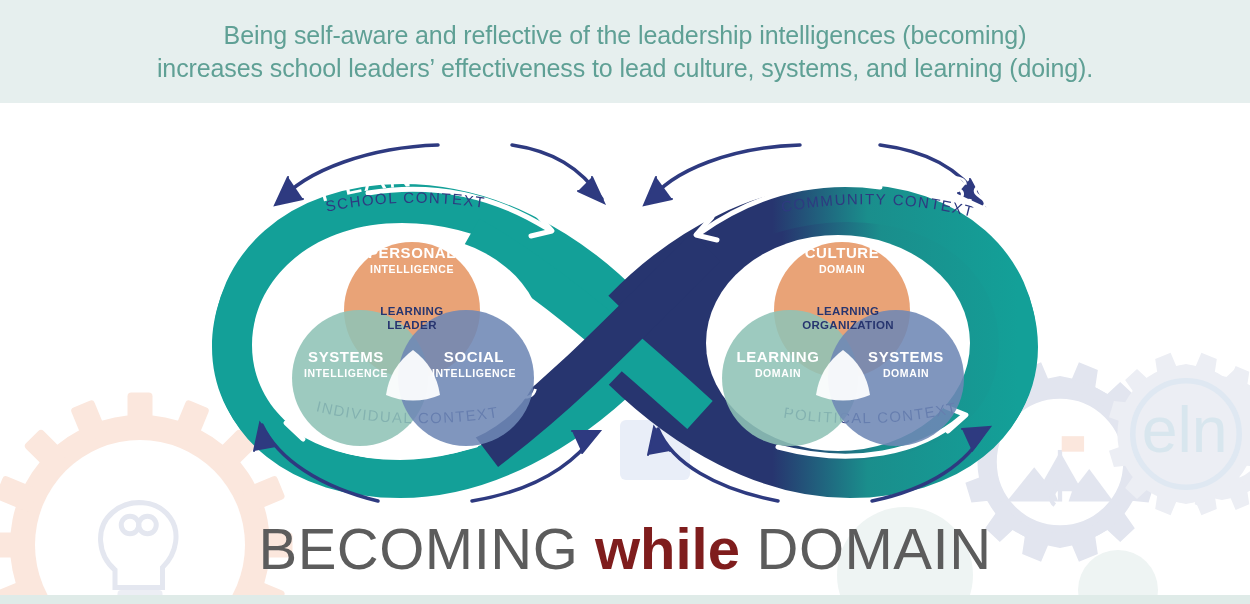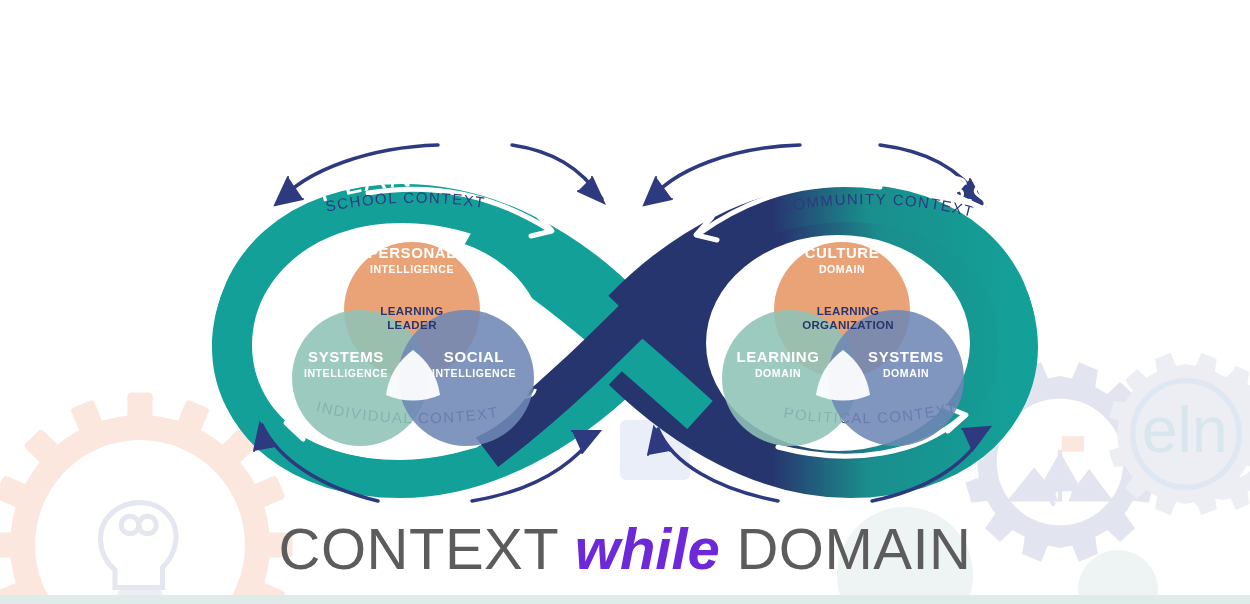--- a/index.html
+++ b/index.html
@@ -140,6 +140,10 @@
     </g>
   </svg>
 
+  <div class="header-band">
+    <div class="header-line">Being self-aware and reflective of the leadership intelligences (becoming)</div>
+    <div class="header-line">increases school leaders’ effectiveness to lead culture, systems, and learning (doing).</div>
+  </div>
 
   <svg class="diagram" viewBox="0 0 1250 440">
     <defs>

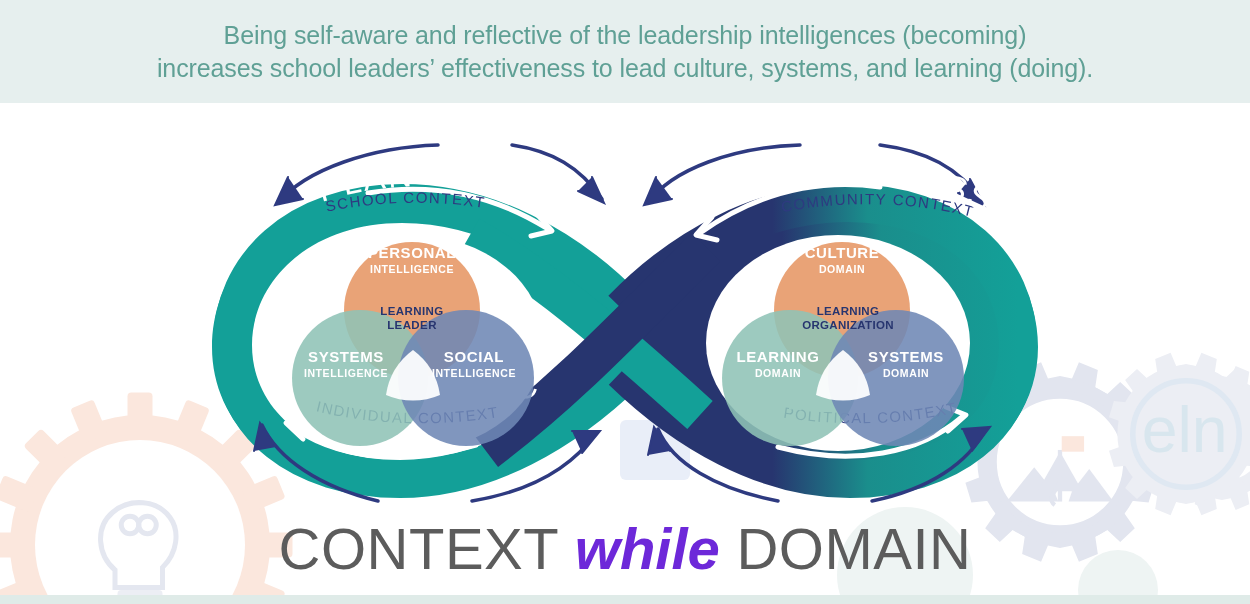--- a/index.html
+++ b/index.html
@@ -353,7 +353,7 @@
   </svg>
 
   <div class="title-row">
-    <span>CONTEXT</span>
+    <span>BECOMING</span>
     <span class="em">while</span>
     <span>DOMAIN</span>
   </div>

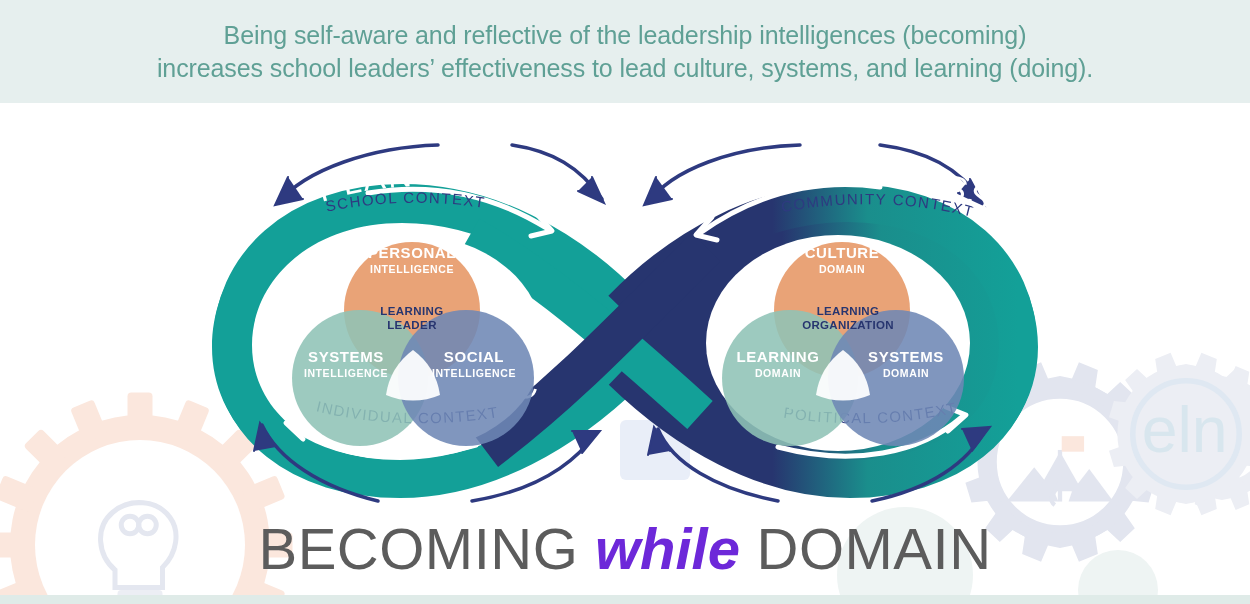--- a/index.html
+++ b/index.html
@@ -49,7 +49,7 @@
     color:#5c5c5c; letter-spacing:0.5px;
     white-space:nowrap;
   }
-  .title-row .em { color:#6d28d9; font-style:italic; font-weight:bold; letter-spacing:0px; }
+  .title-row .em { color:#7f1d1d; font-weight:bold; letter-spacing:0px; }
 </style>
 </head>
 <body>

